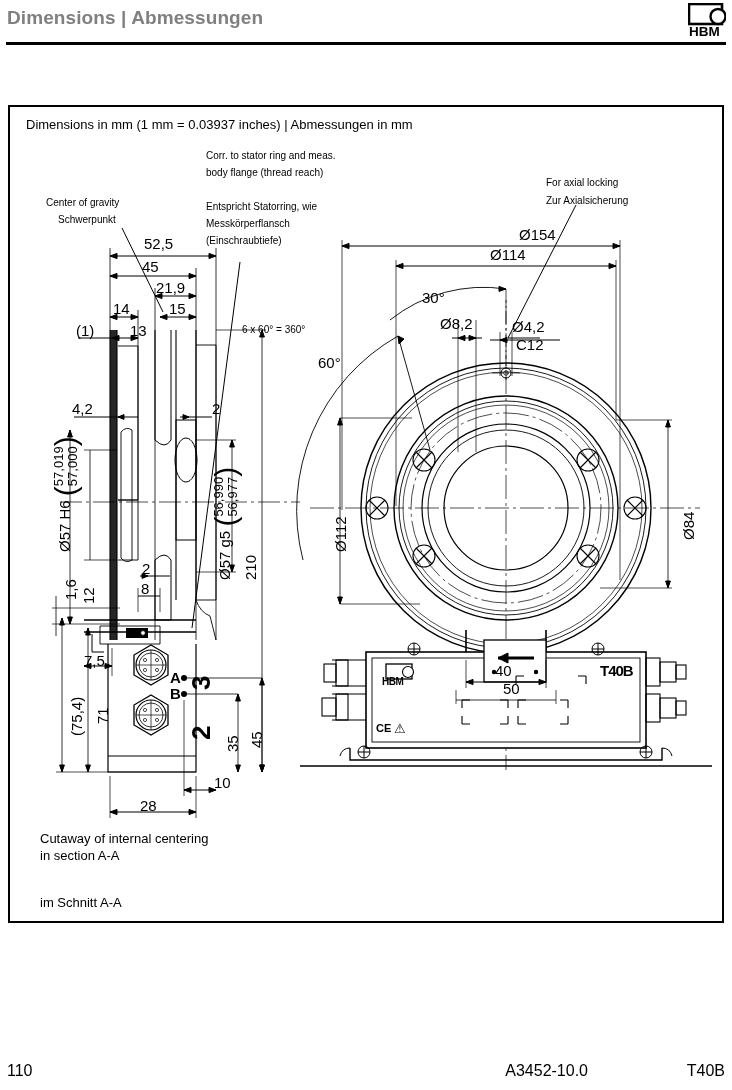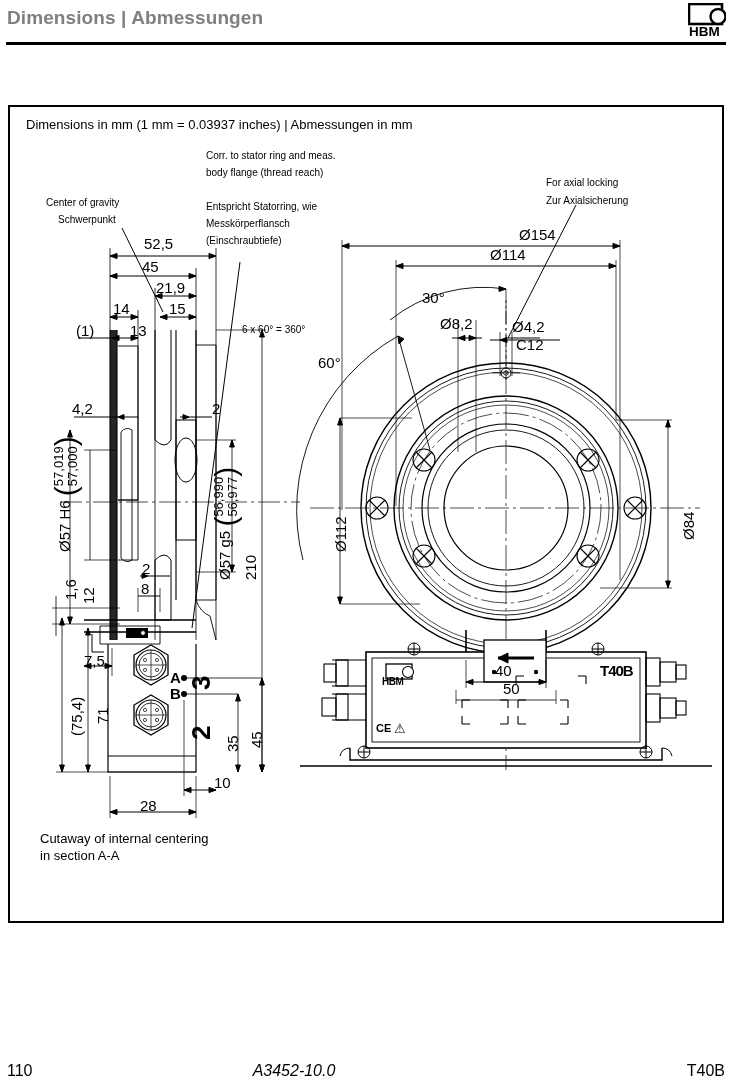--- a/index.html
+++ b/index.html
@@ -489,6 +489,7 @@
 
   <div class="cap" style="left:40px;top:830px;width:290px;">Cutaway of internal centering</div>
   <div class="cap" style="left:40px;top:847px;width:290px;">in section A-A</div>
+  <div class="cap" style="left:40px;top:894px;width:290px;">im Schnitt A-A</div>
 
   <div class="ft l">110</div>
   <div class="ft c">A3452-10.0</div>

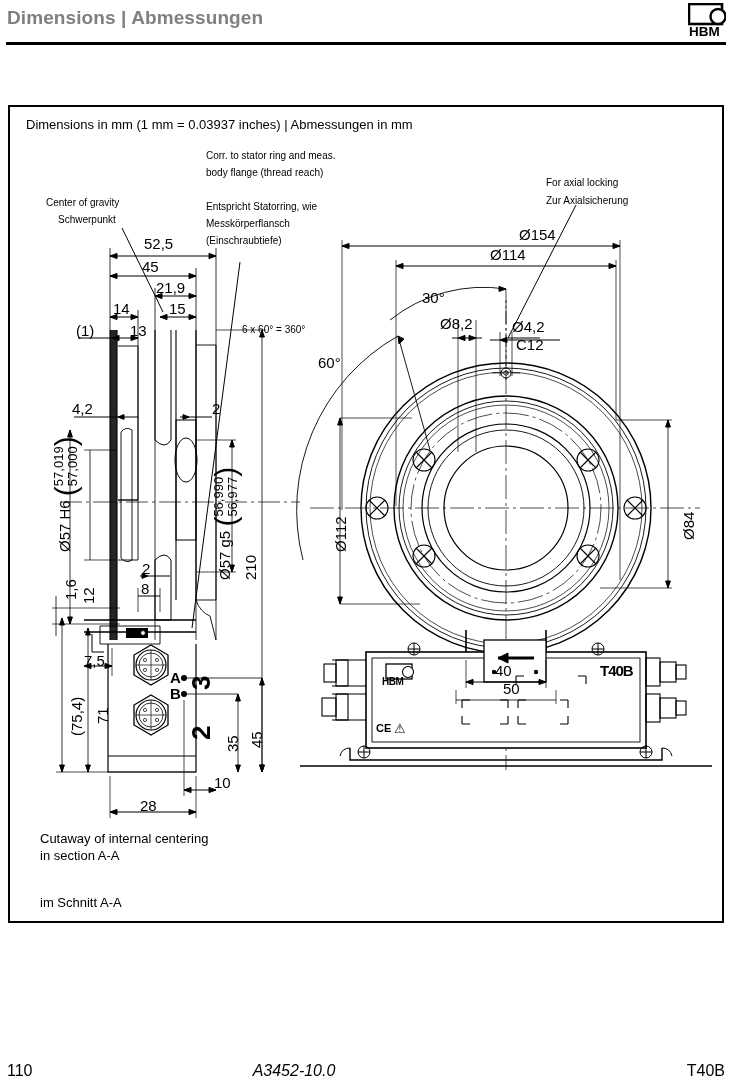--- a/index.html
+++ b/index.html
@@ -48,7 +48,7 @@
   
   .ft{position:absolute;bottom:10px;font-size:16px;}
   .ft.l{left:7px;}
-  .ft.c{left:0;width:588px;text-align:center;font-style:italic;}
+  .ft.c{left:0;width:588px;text-align:right;}
   .ft.r{right:7px;}
 
   svg{display:block;}

